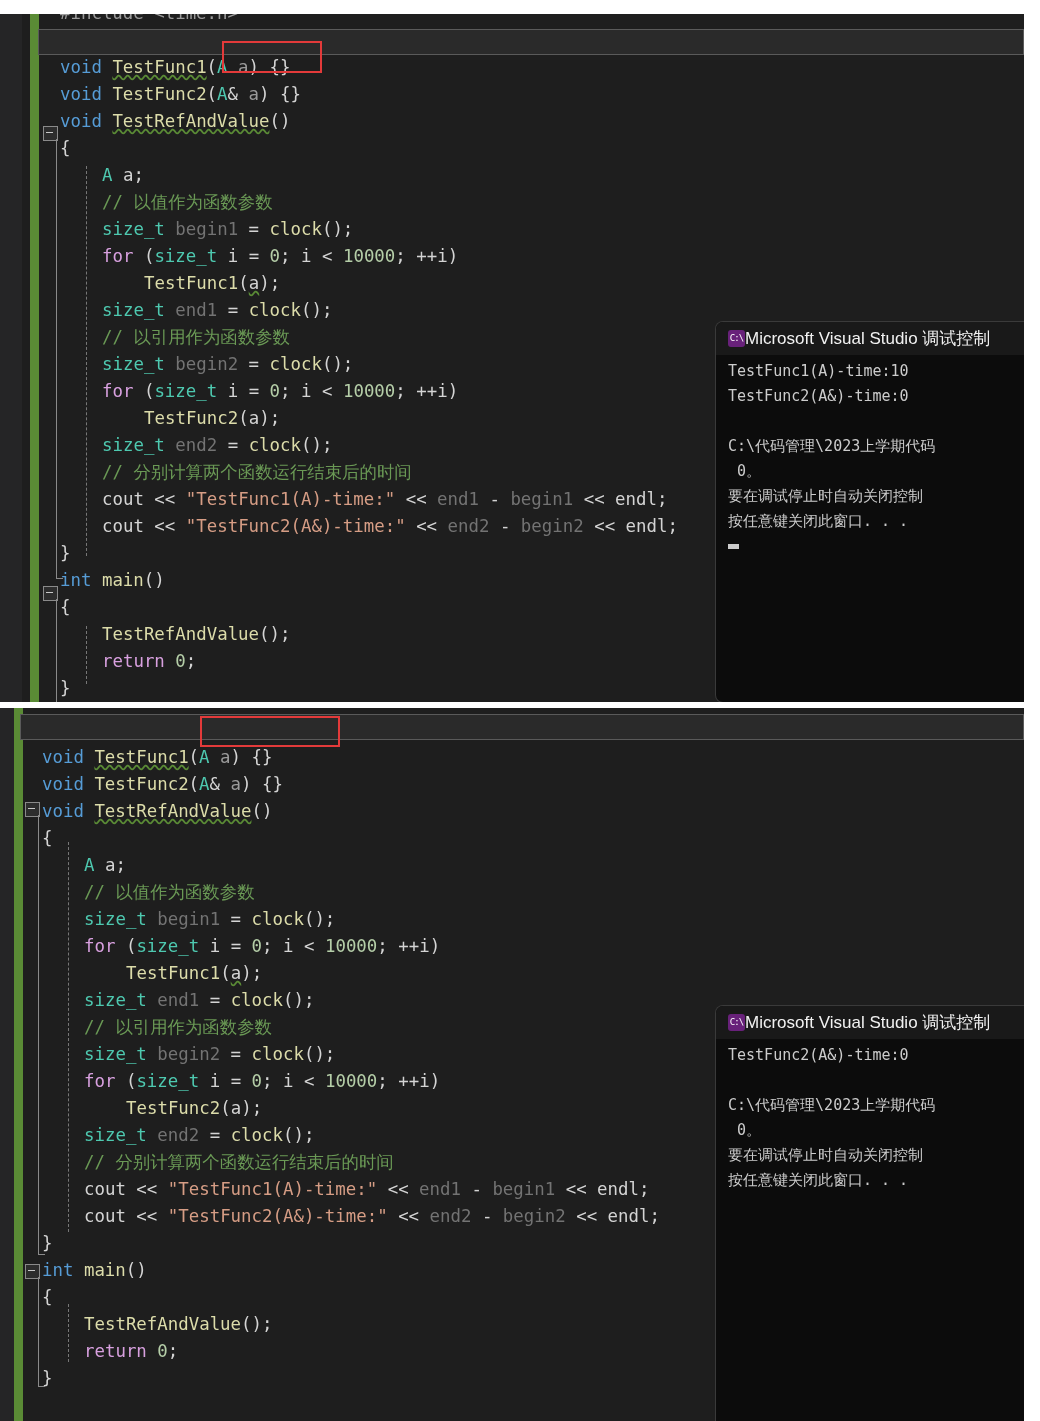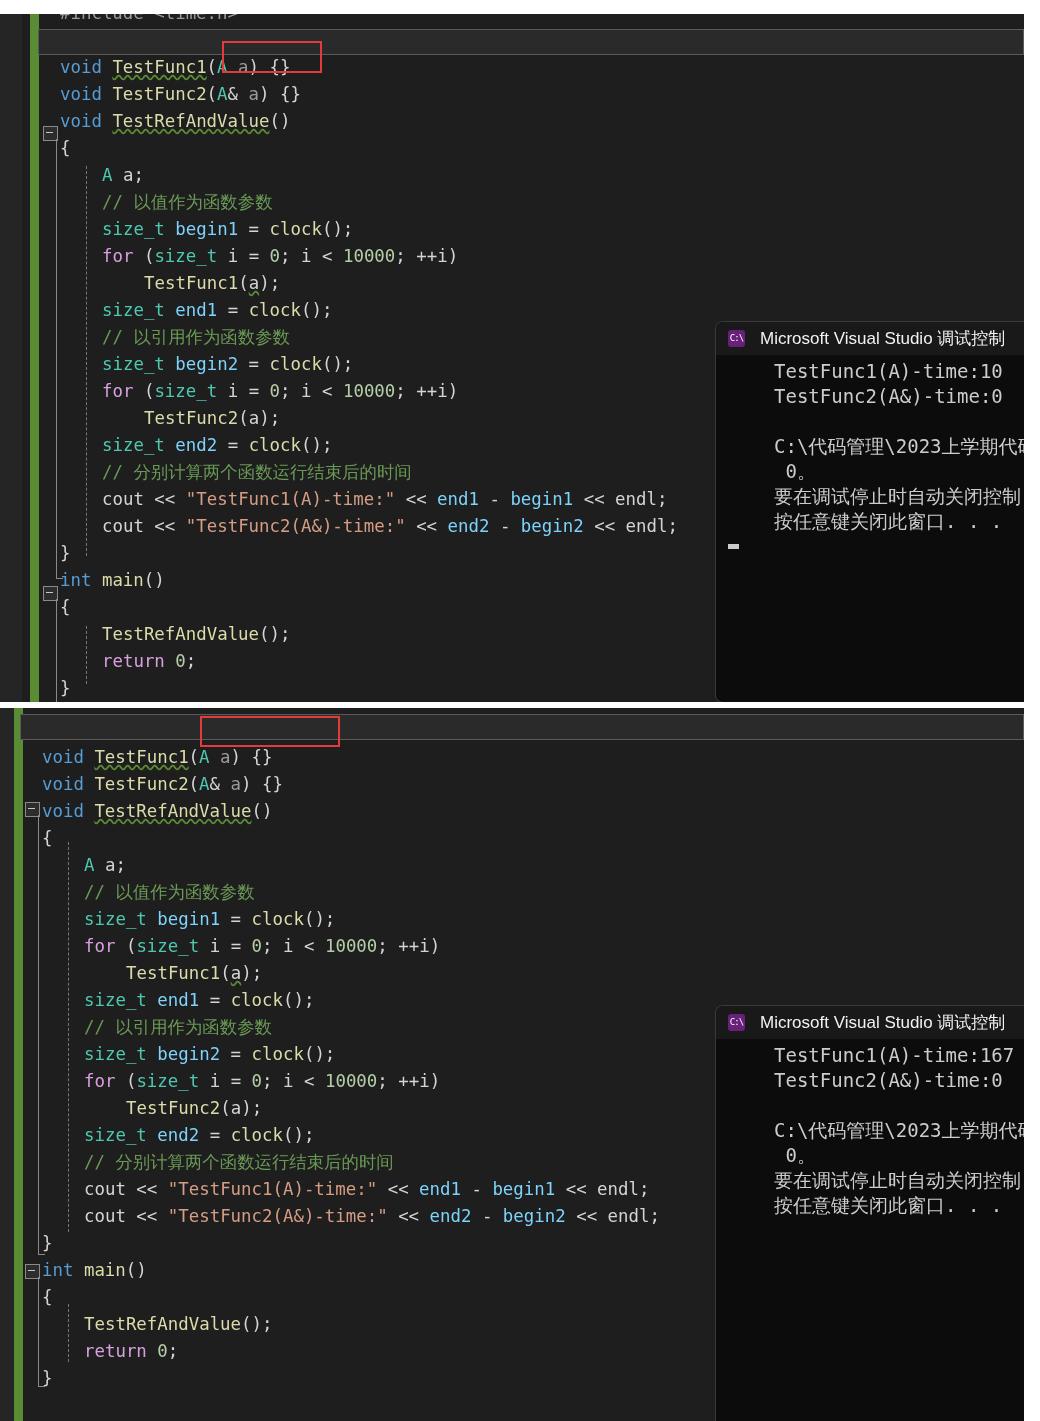--- a/index.html
+++ b/index.html
@@ -28,7 +28,7 @@
   .str{color:#d69d85;}
   .cmt{color:#6a9955;}
   .pl{color:#d4d4d4;}       
-  .var{color:#7dd3fc;}
+  .var{color:#737373;}
   .dim{color:#9b9b9b;}
 
   .squig{text-decoration:underline wavy #5a8b35;text-decoration-skip-ink:none;}

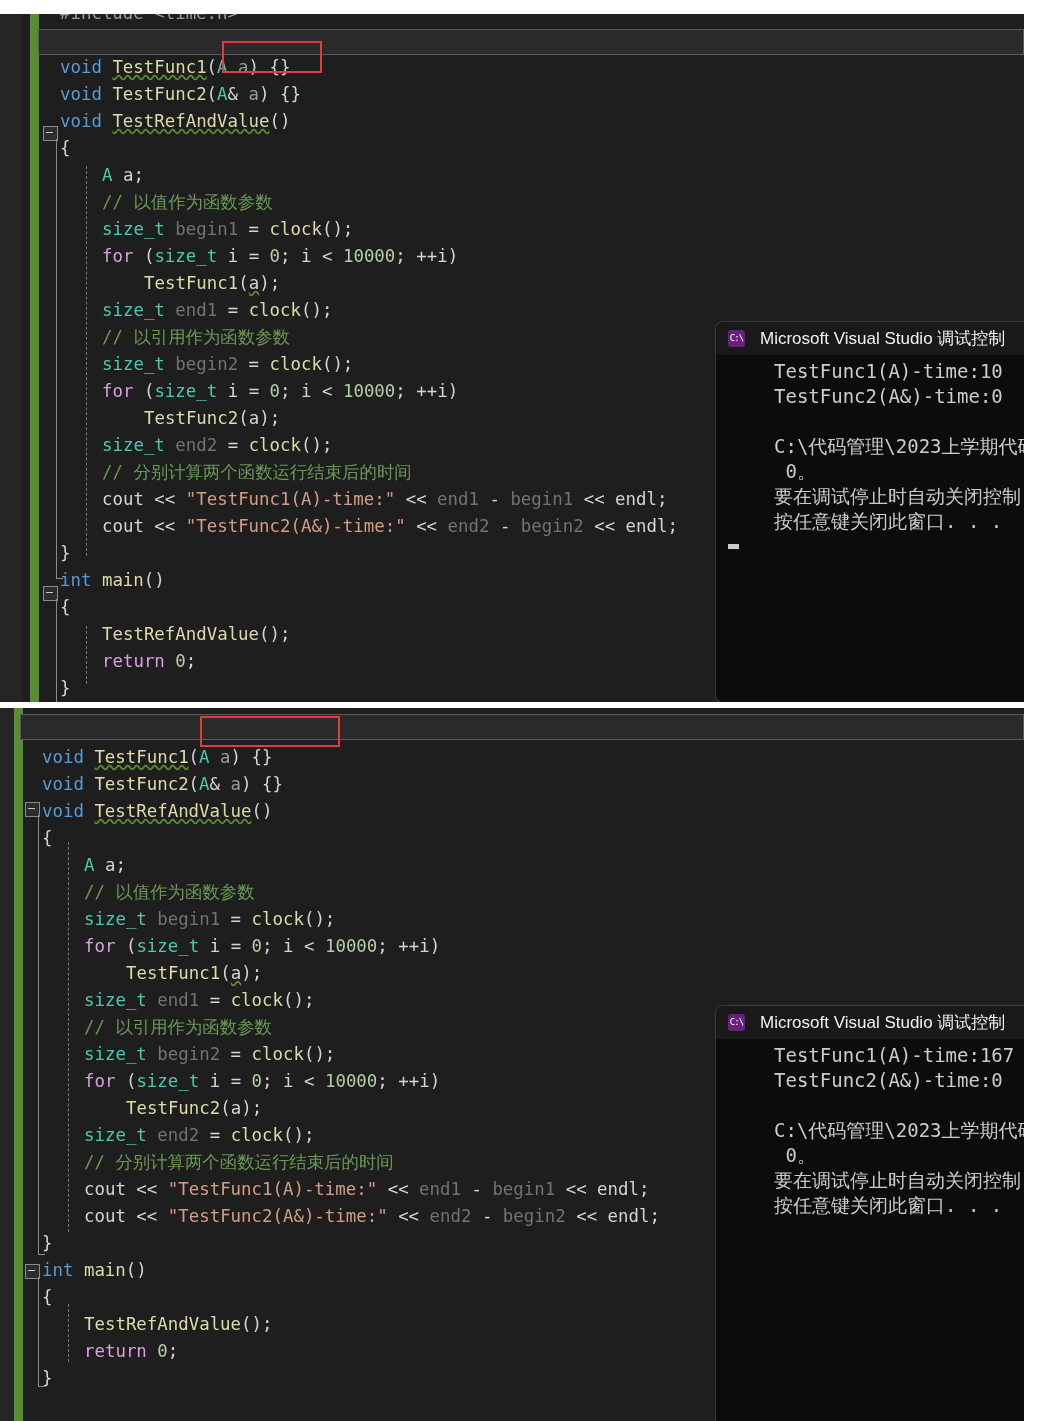--- a/index.html
+++ b/index.html
@@ -55,7 +55,7 @@
   .cicon{width:17px;height:17px;border-radius:3px;background:#68217a;color:#ffffff;
          font-family:"DejaVu Sans Mono",monospace;font-size:9px;line-height:17px;text-align:center;
          flex:0 0 auto;letter-spacing:-1px;}
-  .ctitletext{margin-left:15px;color:#f2f2f2;font-family:"Liberation Sans",sans-serif;font-size:17px;
+  .ctitletext{margin-left:0;color:#f2f2f2;font-family:"Liberation Sans",sans-serif;font-size:17px;
               white-space:nowrap;}
   .cbody{padding:4px 0 0 12px;color:#cccccc;font-family:"DejaVu Sans Mono",monospace;
          font-size:19px;line-height:25px;white-space:pre;margin-left:46px;}

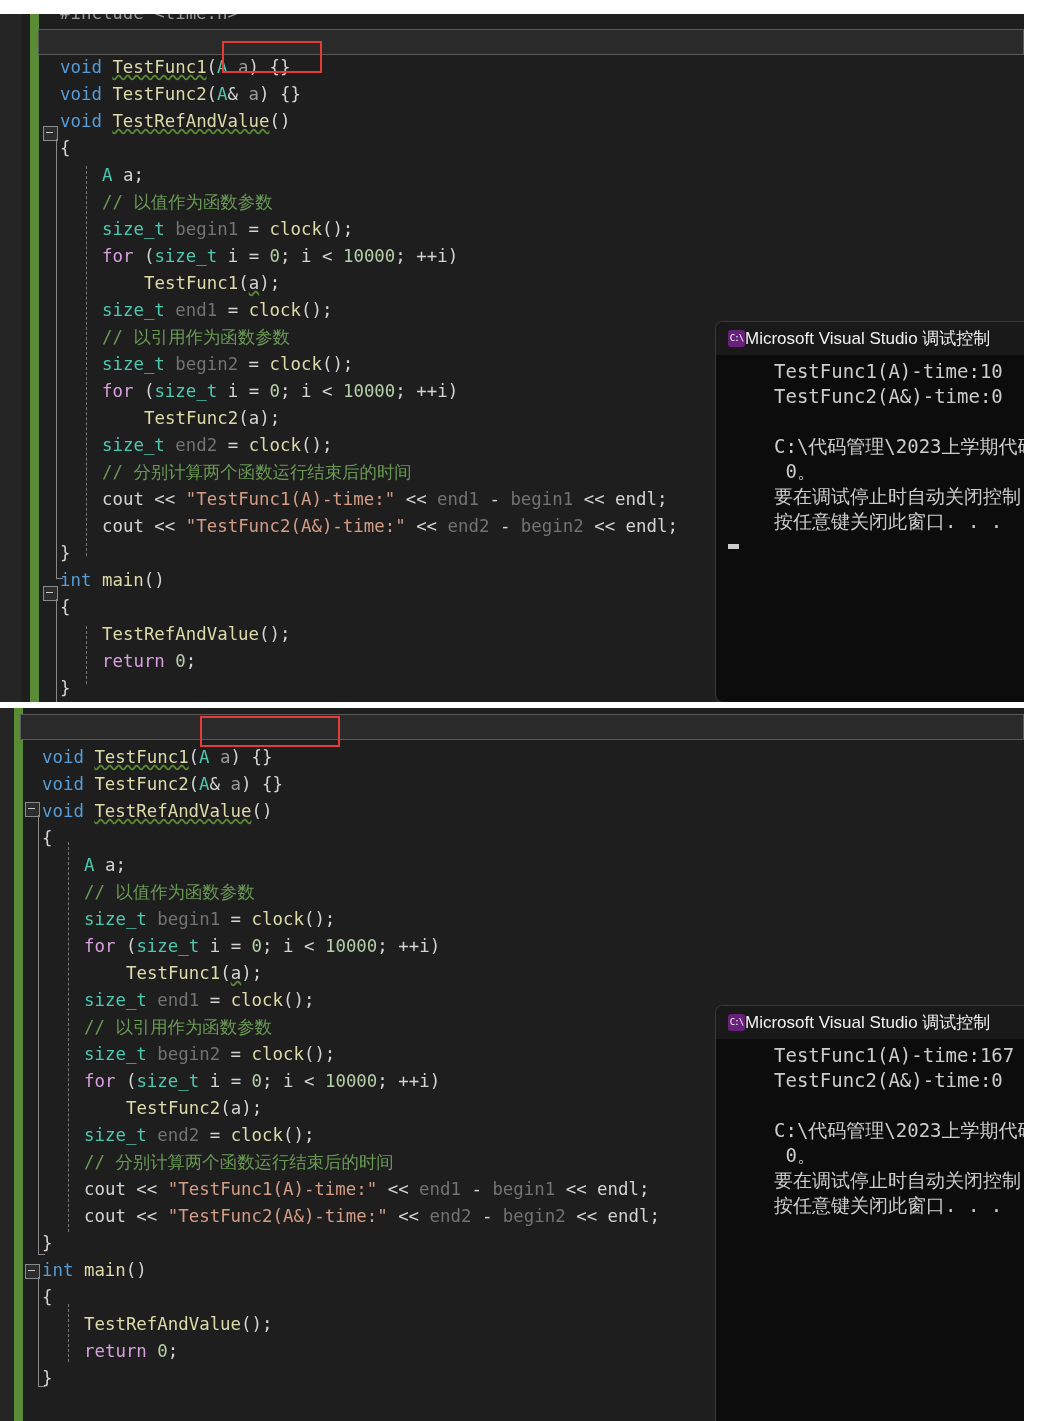--- a/index.html
+++ b/index.html
@@ -58,7 +58,7 @@
   .ctitletext{margin-left:0;color:#f2f2f2;font-family:"Liberation Sans",sans-serif;font-size:17px;
               white-space:nowrap;}
   .cbody{padding:4px 0 0 12px;color:#cccccc;font-family:"DejaVu Sans Mono",monospace;
-         font-size:19px;line-height:25px;white-space:pre;margin-left:46px;}
+         font-size:15px;line-height:25px;white-space:pre;}
   .cursorblk{width:11px;height:5px;background:#cccccc;margin-left:0;margin-top:10px;}
 
   .watermark{position:absolute;color:#b9b9b9;font-family:"Liberation Sans",sans-serif;font-size:18px;

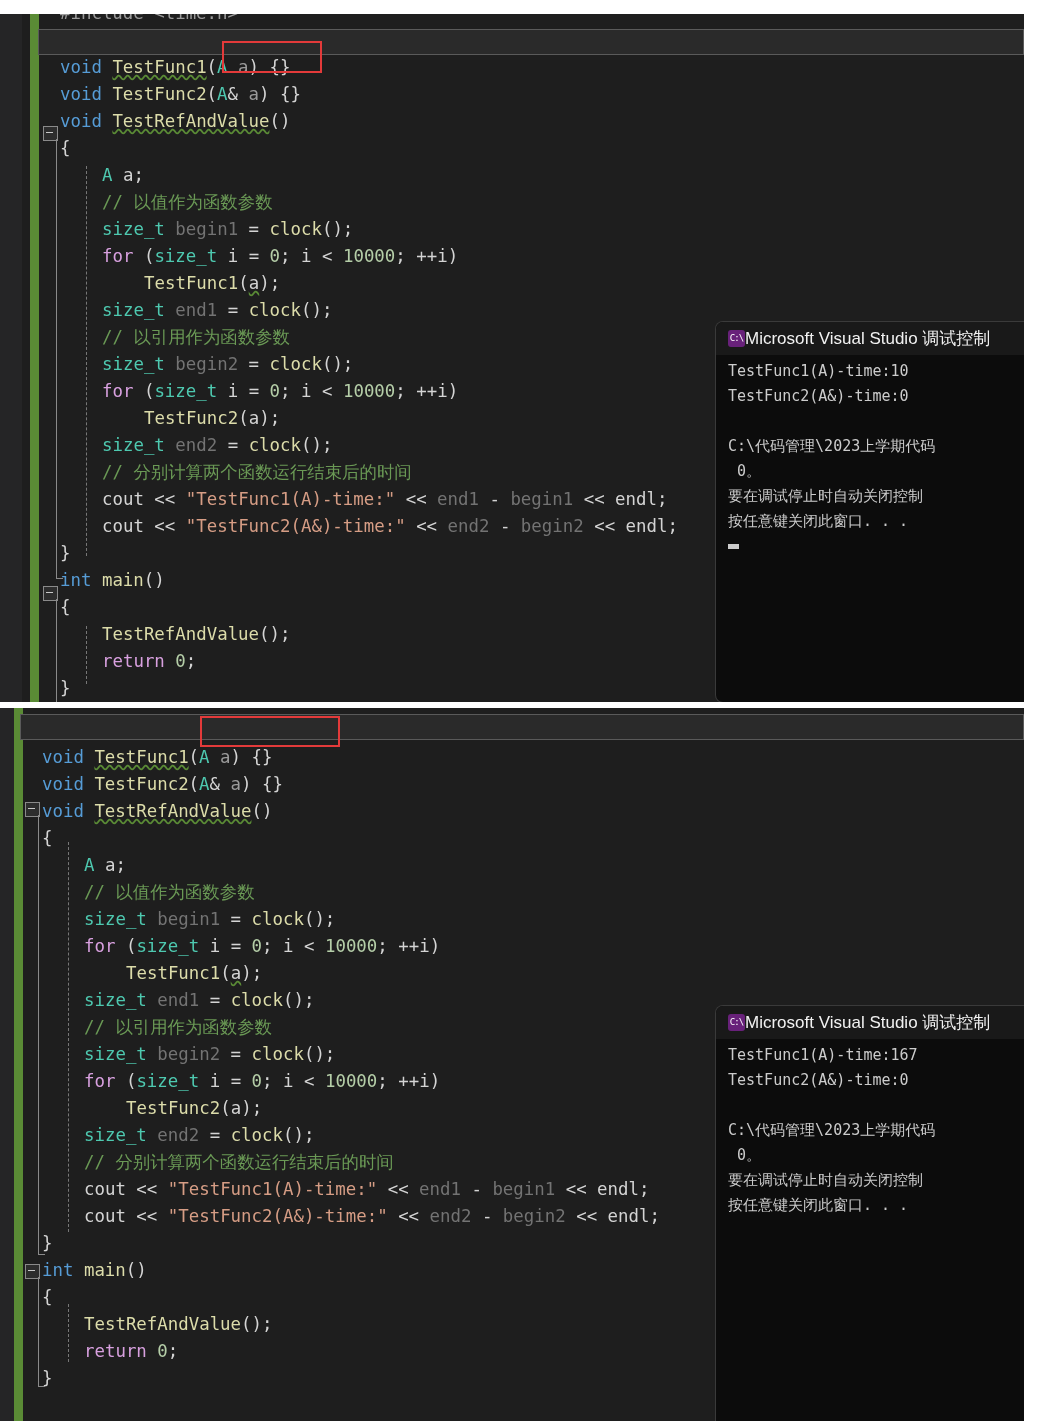--- a/index.html
+++ b/index.html
@@ -125,7 +125,7 @@
       <div class="cicon">C:\</div>
       <div class="ctitletext">Microsoft Visual Studio 调试控制</div>
     </div>
-    <div class="cbody" id="cbody-bottom"><div>TestFunc1(A)-time:167</div><div>TestFunc2(A&amp;)-time:0</div><div>&nbsp;</div><div>C:\代码管理\2023上学期代码</div><div> 0。</div><div>要在调试停止时自动关闭控制</div><div>按任意键关闭此窗口. . .</div></div>
+    <div class="cbody" id="cbody-bottom"><div>TestFunc2(A&amp;)-time:0</div><div>&nbsp;</div><div>C:\代码管理\2023上学期代码</div><div> 0。</div><div>要在调试停止时自动关闭控制</div><div>按任意键关闭此窗口. . .</div></div>
   </div>
 
   <div class="rightpad"></div>

